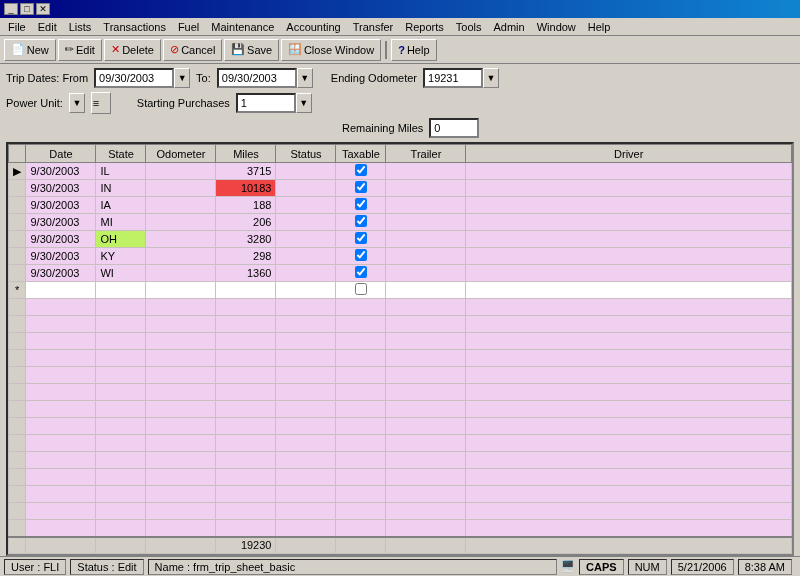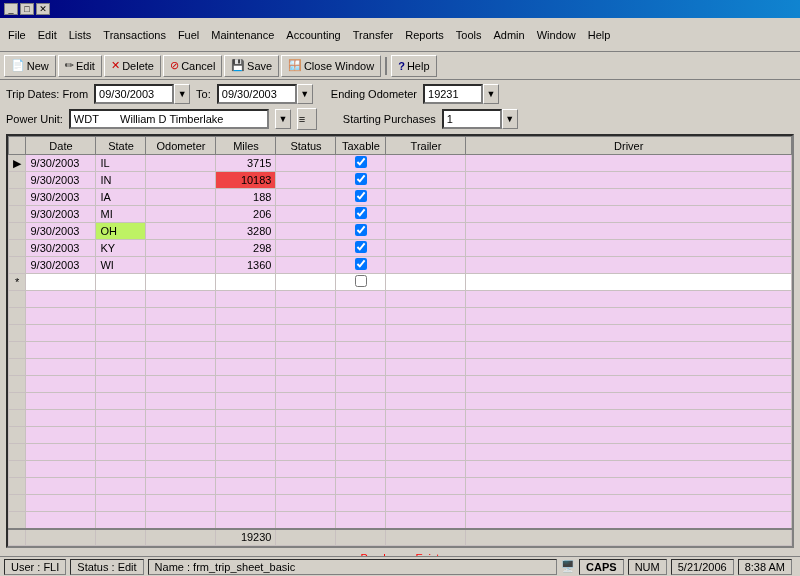--- a/index.html
+++ b/index.html
@@ -36,7 +36,7 @@
       display: flex;
       align-items: center;
       padding: 1px 2px;
-      height: 34px;
+      height: 18px;
     }
     .menu-item {
       padding: 1px 6px;

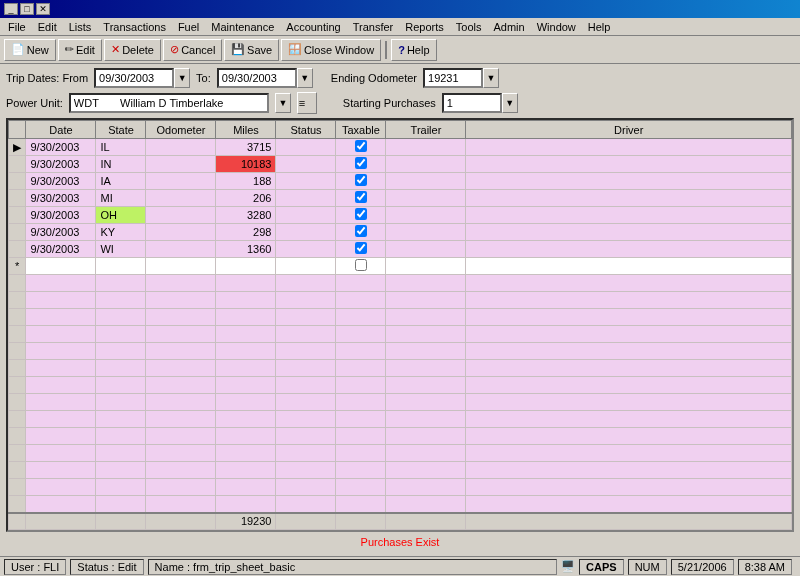--- a/index.html
+++ b/index.html
@@ -272,7 +272,6 @@
 
   <div class="form-row">
     <span class="form-label">Power Unit:</span>
-    <input class="form-input power-unit-input" type="text" value="WDT       William D Timberlake" style="">
     <button class="dropdown-btn">▼</button>
     <button class="toolbar-btn" style="width:20px;padding:1px;">≡</button>
 

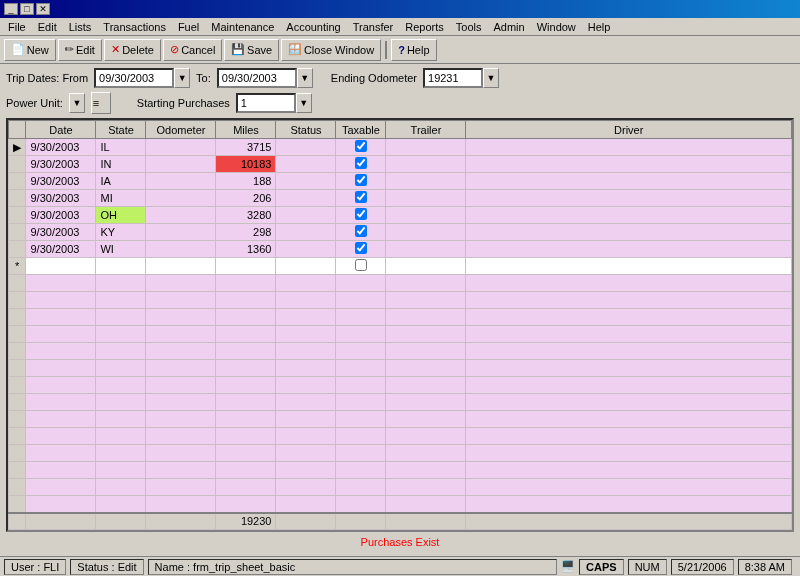--- a/index.html
+++ b/index.html
@@ -282,6 +282,10 @@
     </div>
   </div>
 
+  <div class="form-row" style="margin-left: 336px;">
+    <span class="form-label">Remaining Miles</span>
+    <input class="form-input" style="width: 50px;" type="text" value="0">
+  </div>
 
   <div class="table-container">
     <table class="data-table">

